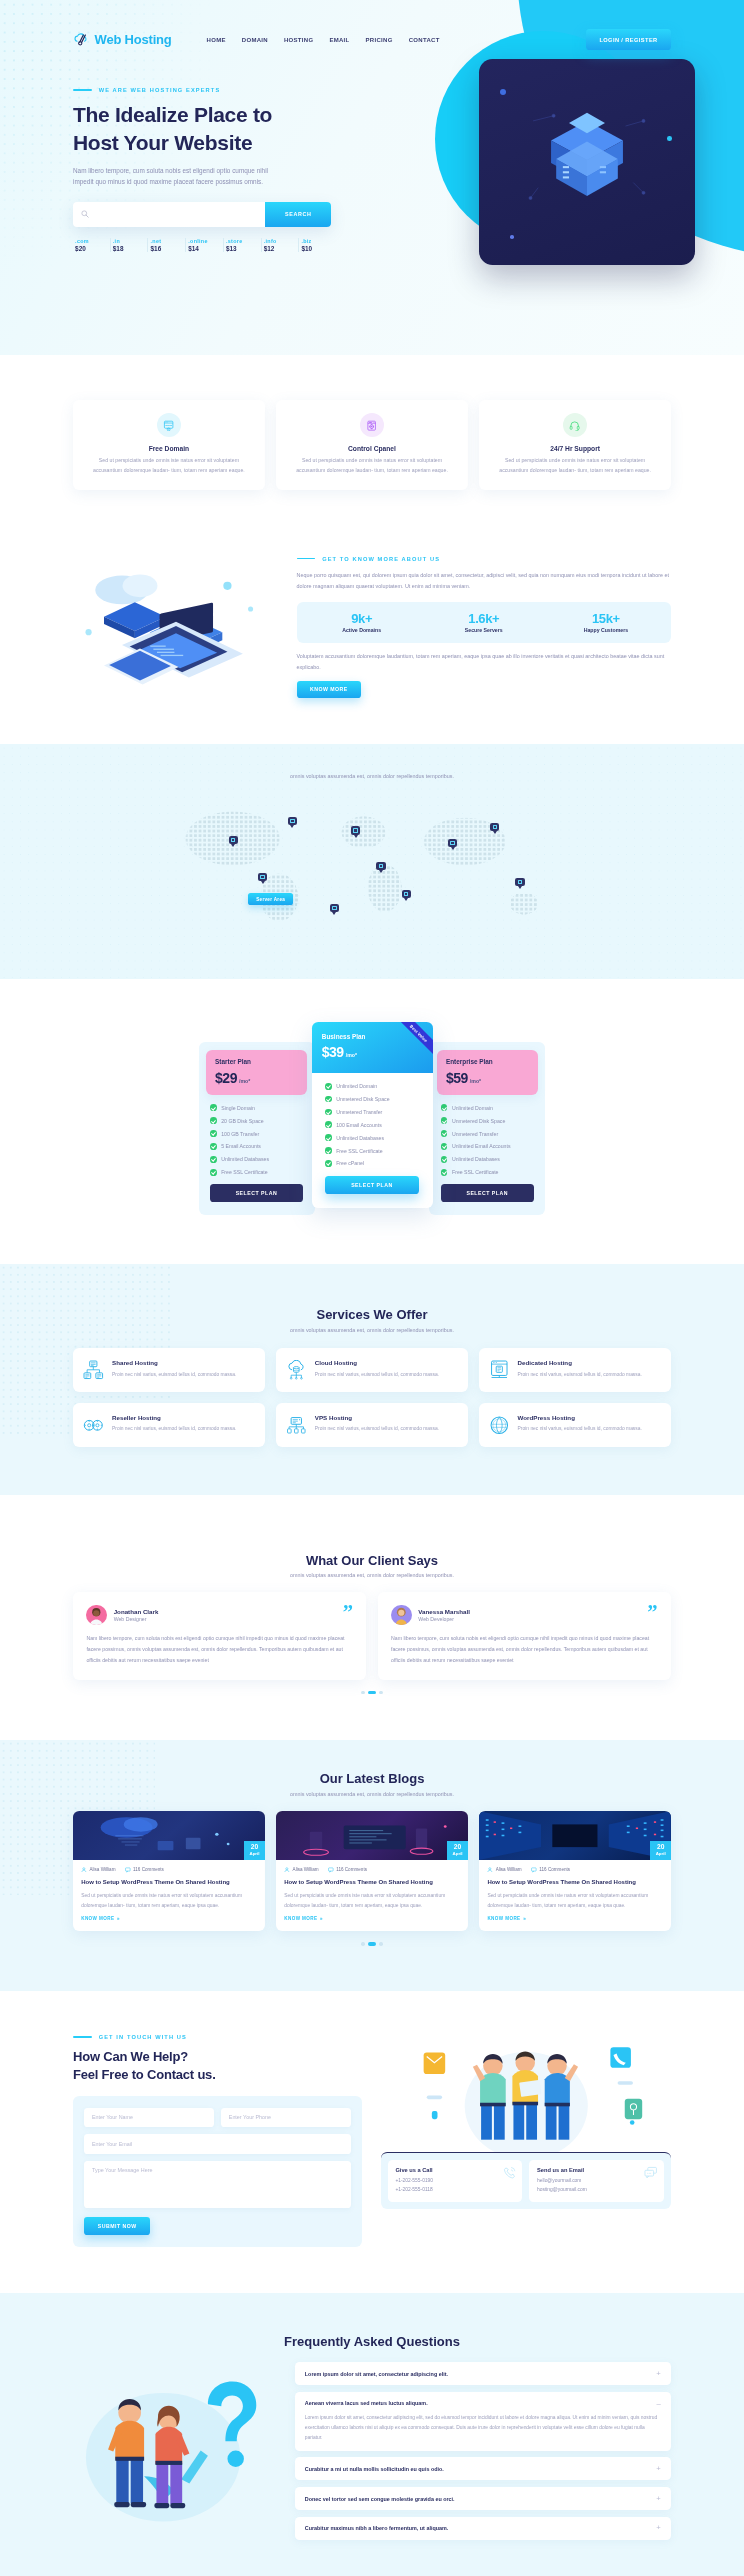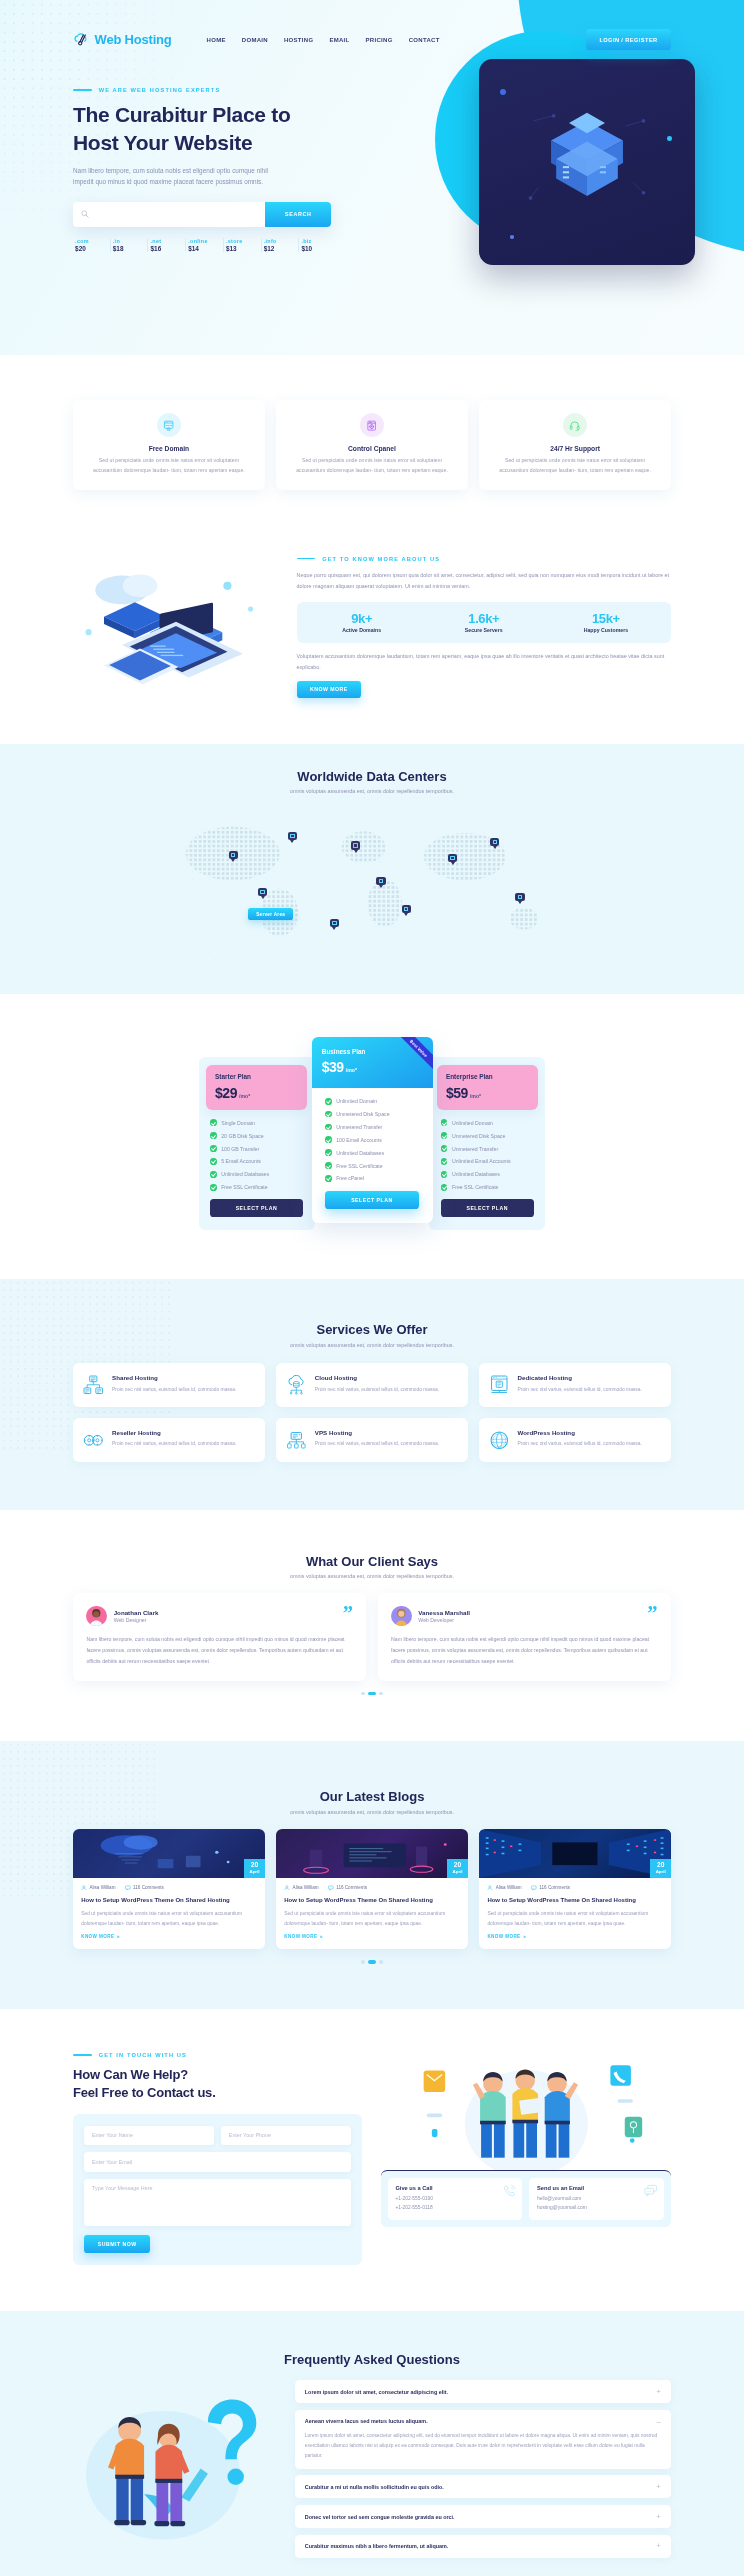--- a/index.html
+++ b/index.html
@@ -494,7 +494,7 @@
         <span class="txt">WE ARE WEB HOSTING EXPERTS</span>
       </div>
       <h1 class="hero-title">
-        <span>The Curabitur Place to</span><br>
+        <span>The Idealize Place to</span><br>
         <span>Host Your Website</span>
       </h1>
       <p class="hero-sub">Nam libero tempore, cum soluta nobis est eligendi optio cumque nihil impedit quo minus id quod maxime placeat facere possimus omnis.</p>

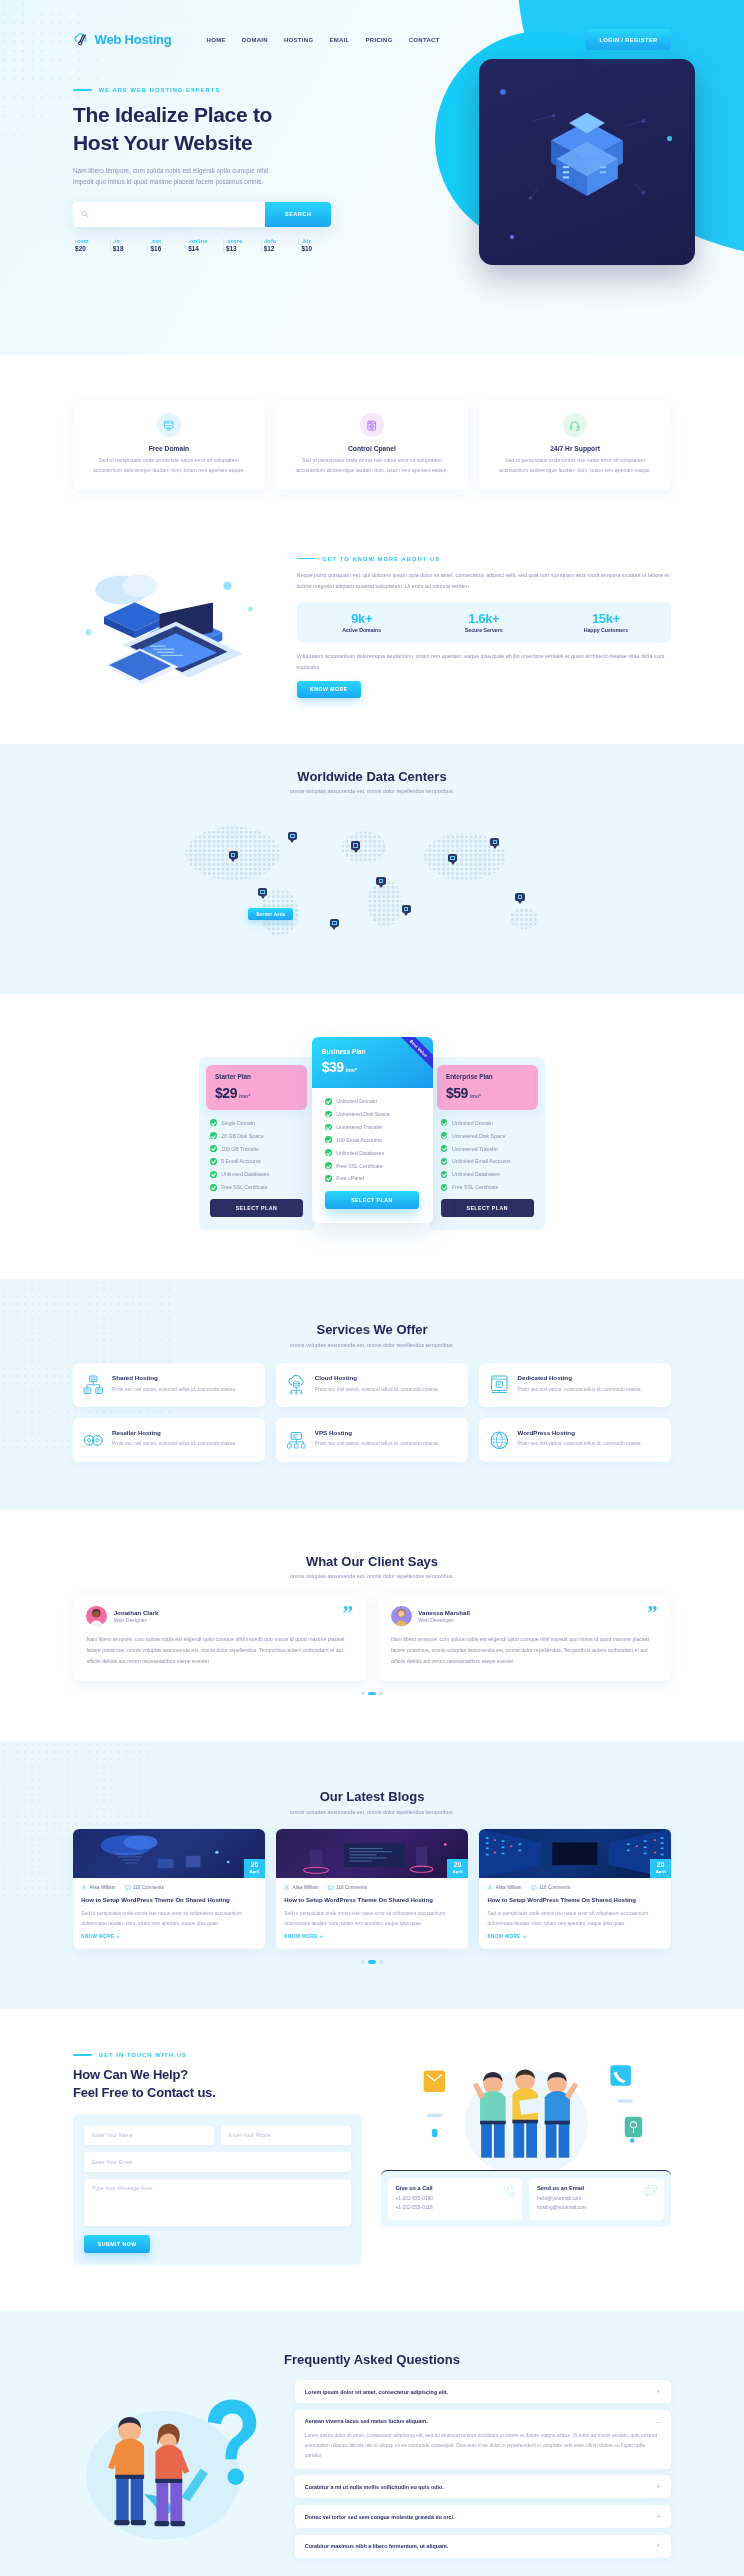--- a/index.html
+++ b/index.html
@@ -658,7 +658,6 @@
 <section class="datacenters">
   <div class="dc-inner">
     <div class="sec-head-center">
-      <h2>Worldwide Data Centers</h2>
       <div class="sub">omnis voluptas assumenda est, omnis dolor repellendus temporibus.</div>
     </div>
     <div class="map-area">

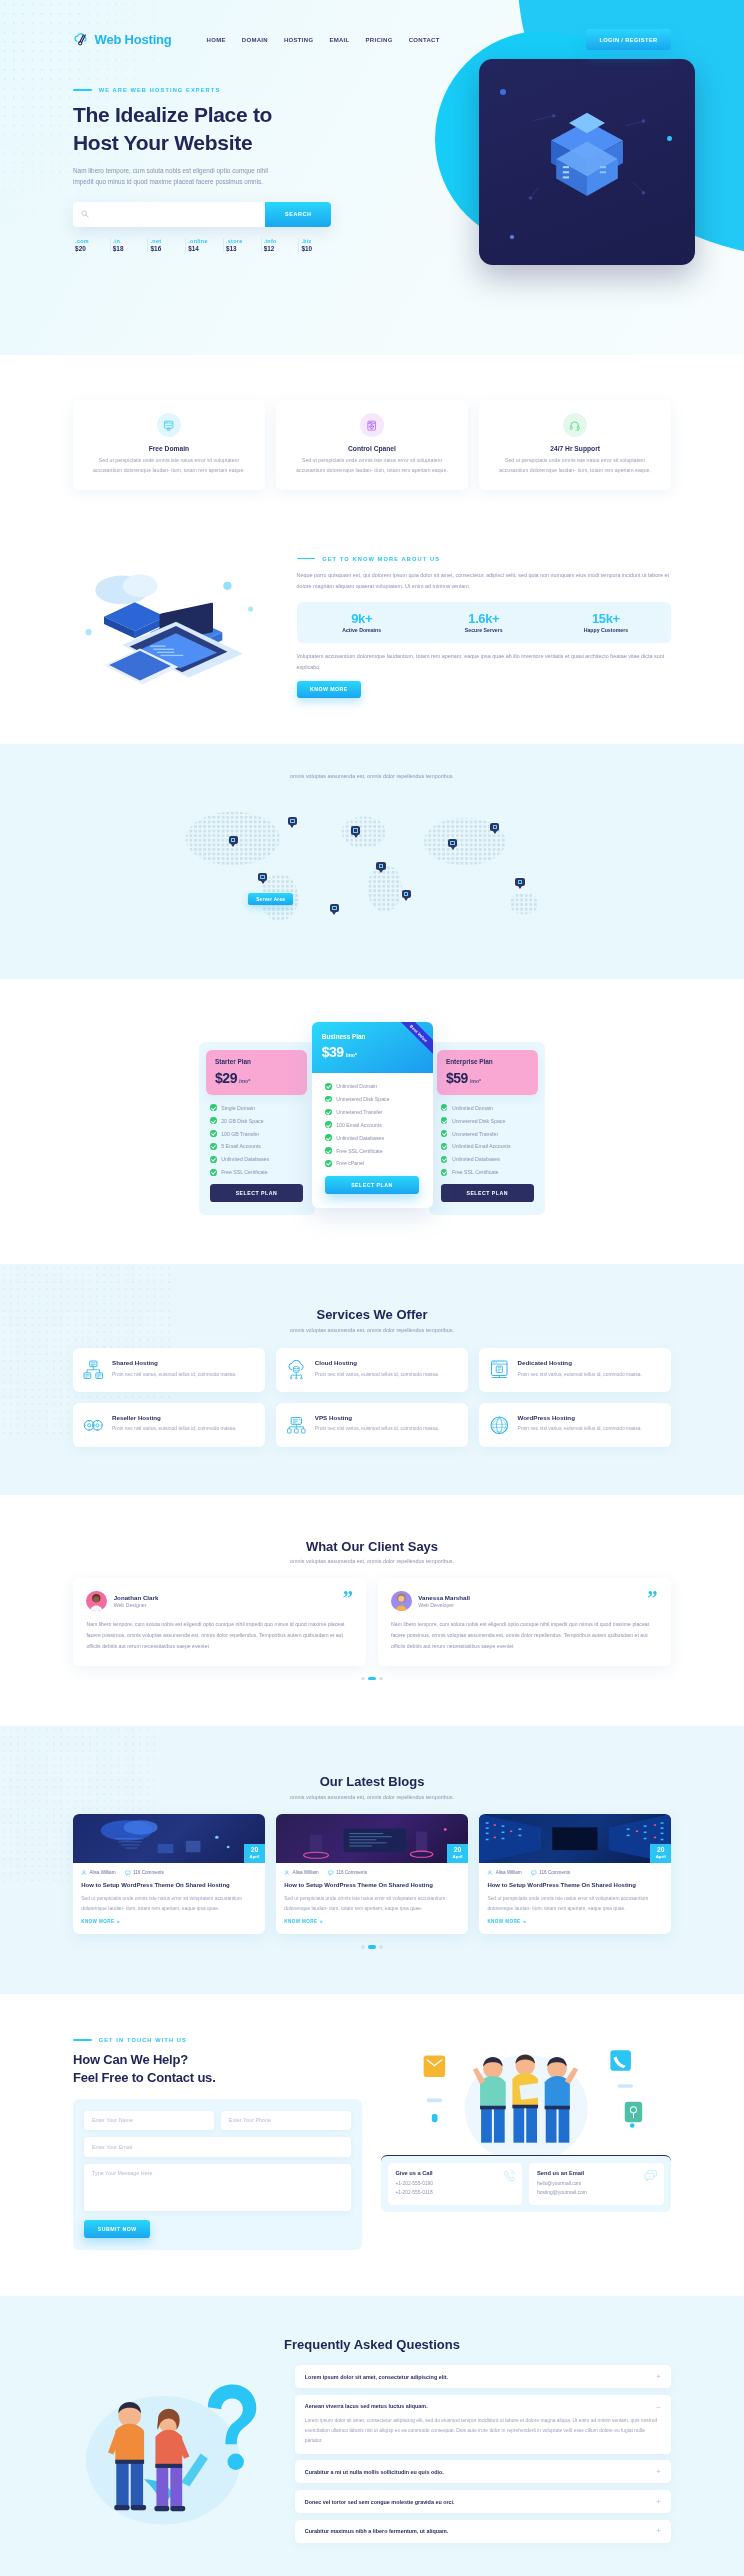--- a/index.html
+++ b/index.html
@@ -295,7 +295,7 @@
   .svc-desc { font-size:4.9px; line-height:1.9; color:#9ea0bd; }
 
   
-  .testi { background:#fff; padding:28px 0 30px; }
+  .testi { background:#fff; padding:42px 0 30px; }
   .testi-grid { display:flex; gap:11.3px; margin-top:14.4px; }
   .testi-card {
     flex:1; background:#fff; border-radius:6.2px; padding:12.4px 13.4px 13.4px;

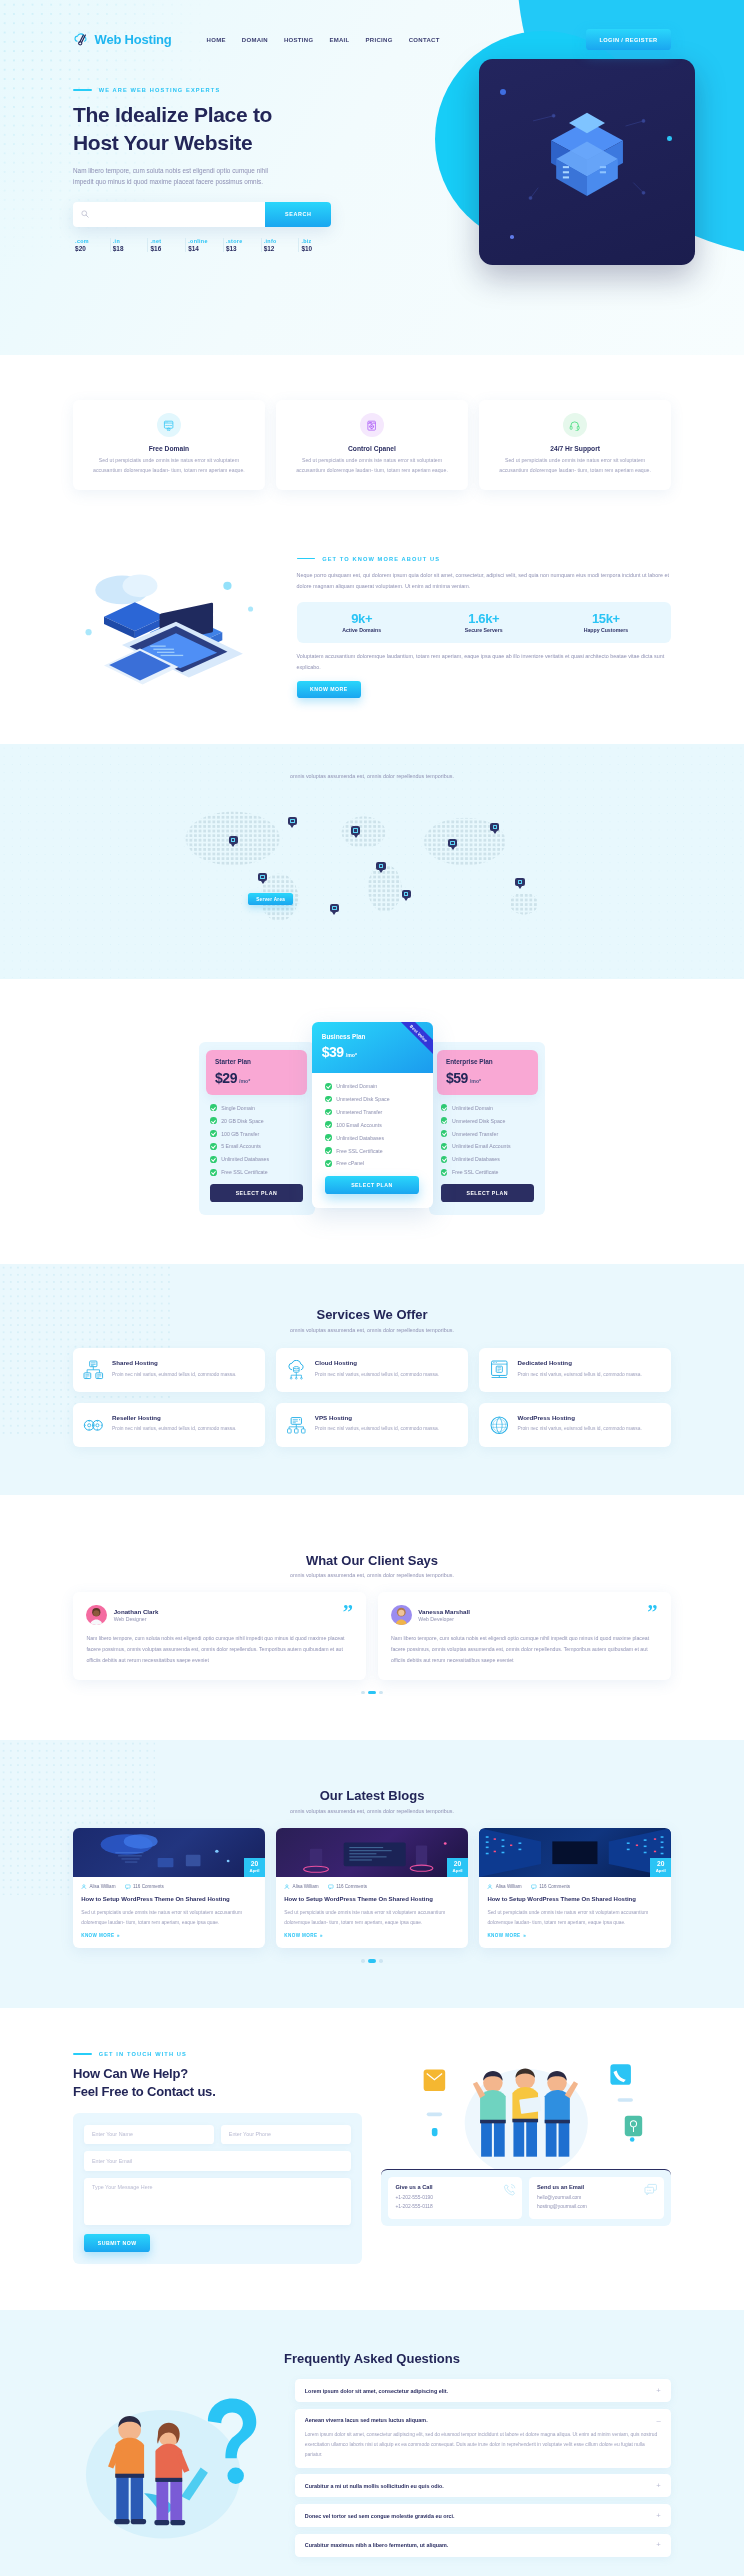--- a/index.html
+++ b/index.html
@@ -317,7 +317,7 @@
 
   
   .blogs {
-    background:#eaf8fd; padding:32px 0 29px; position:relative; overflow:hidden;
+    background:#eaf8fd; padding:15px 0 29px; position:relative; overflow:hidden;
   }
   .blogs::before {
     content:""; position:absolute; left:0; top:0; width:155px; height:155px;

